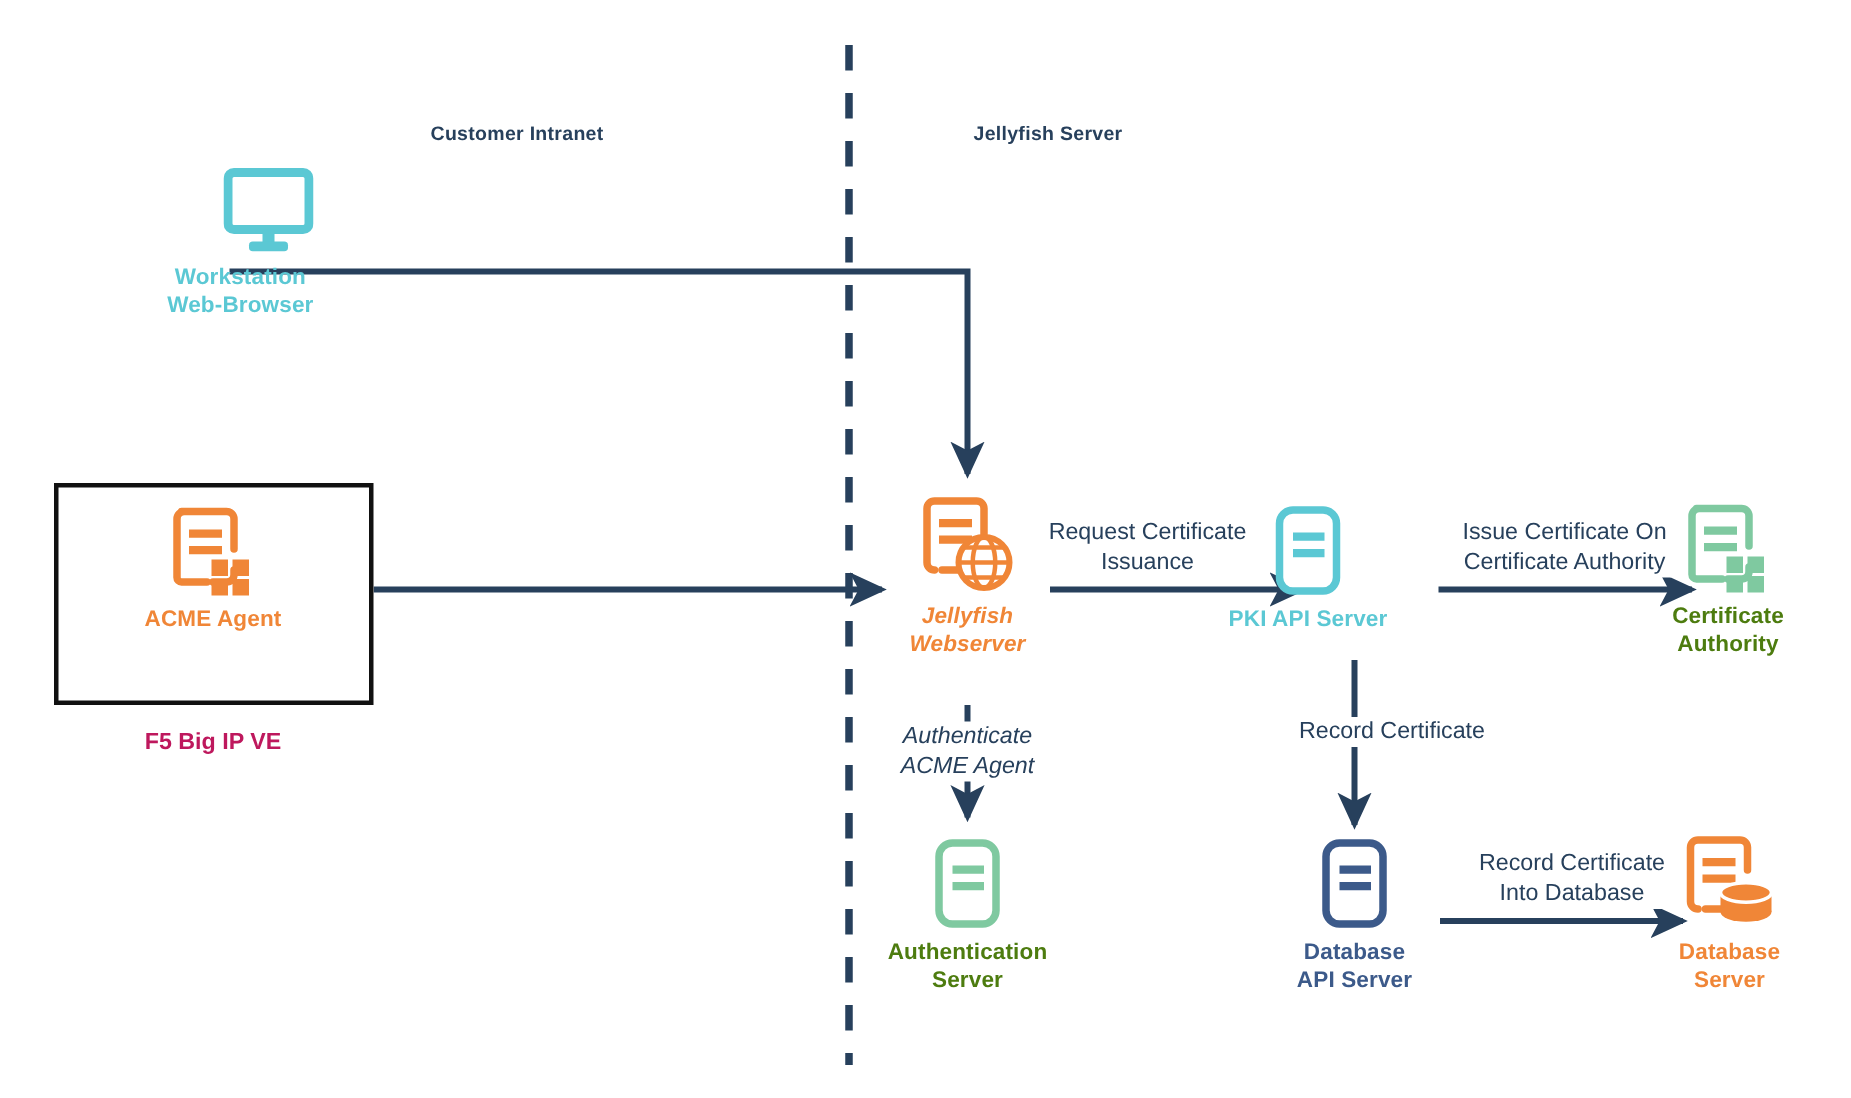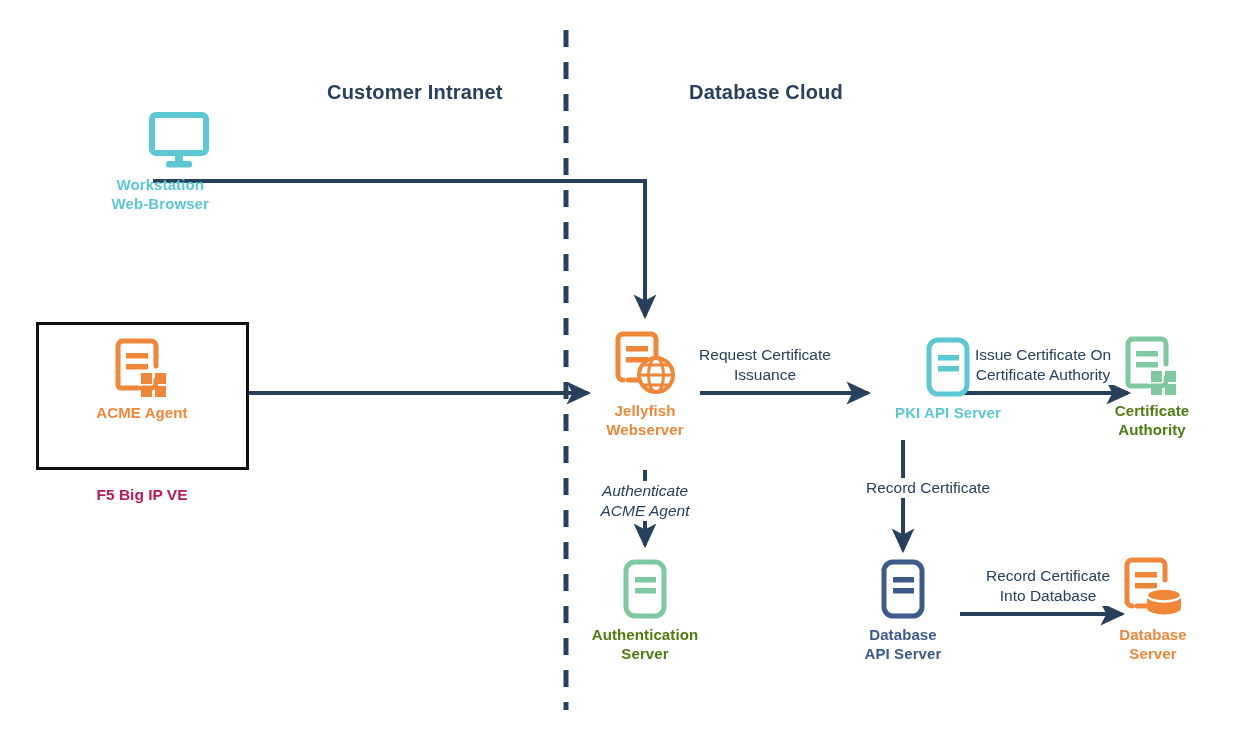--- a/index.html
+++ b/index.html
@@ -29,12 +29,11 @@
   
   .zone-caption {
     position: absolute;
-    font-size: 20px;
+    font-size: 13px;
     font-weight: bold;
     color: #27405c;
     white-space: nowrap;
     letter-spacing: .2px;
-    margin-left: 40px;
   }
 
   

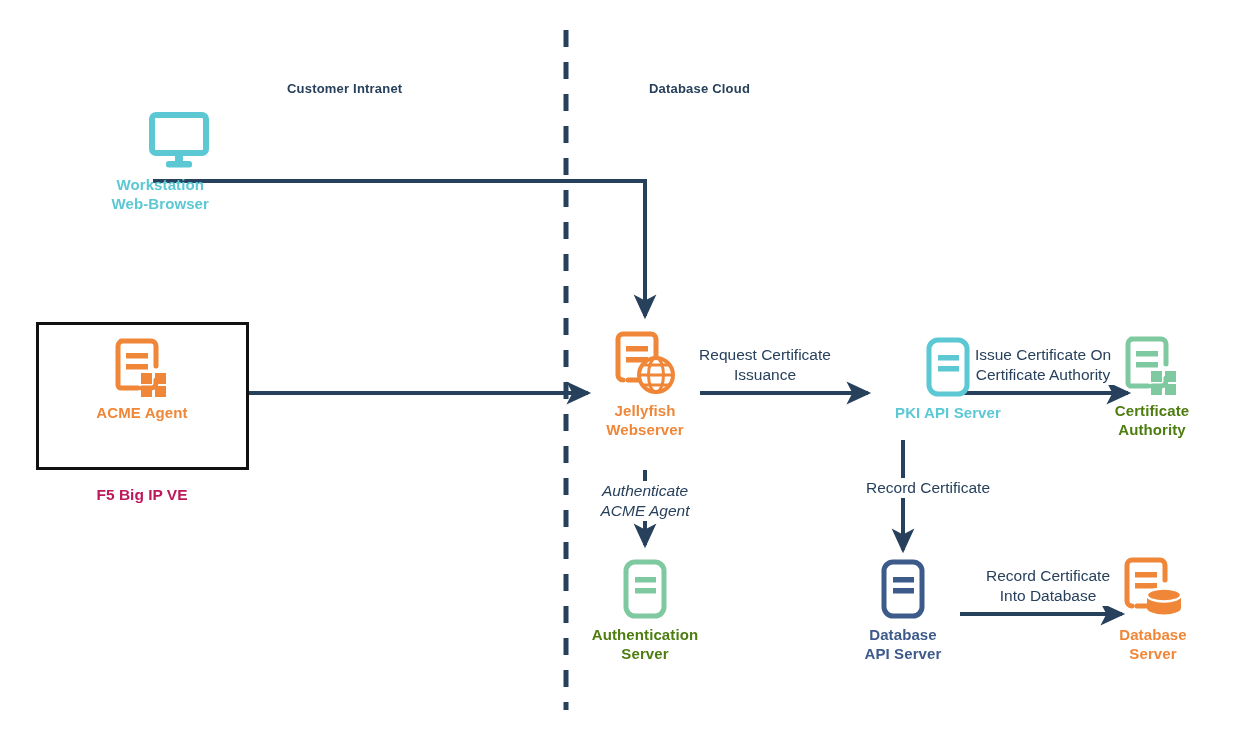--- a/index.html
+++ b/index.html
@@ -125,7 +125,7 @@
   </svg>
 
   <div class="zone-caption" style="left:287px; top:81px;">Customer Intranet</div>
-  <div class="zone-caption" style="left:649px; top:81px;">Database Cloud</div>
+  <div class="zone-caption" style="left:649px; top:81px;">Jellyfish Server</div>
 
   <div class="group-frame" style="left:36px; top:322px; width:213px; height:148px;"></div>
   <div class="group-caption" style="left:142px; top:486px;">F5 Big IP VE</div>

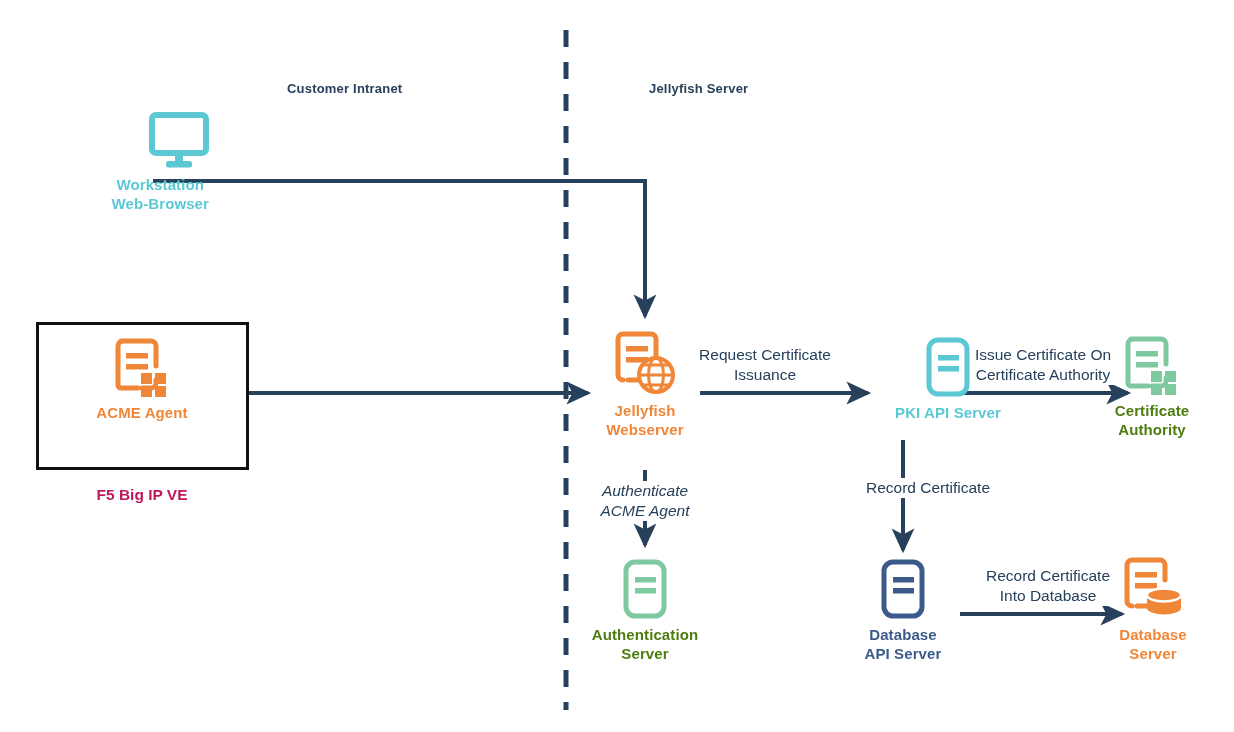--- a/index.html
+++ b/index.html
@@ -157,7 +157,7 @@
     <span class="node-label lbl-orange">ACME Agent</span>
   </div>
 
-  <div class="node" style="left:645px; top:330px;">
+  <div class="node" style="left:645px; top:330px;font-style:italic;">
     <span class="icon-wrap">
       <svg width="62" height="66" viewBox="0 0 62 66">
         <path d="M9,4 L37,4 A5,5 0 0 1 42,9 L42,26 M38,50 L14,50 M9,50 A5,5 0 0 1 4,45 L4,9 A5,5 0 0 1 9,4" fill="none" stroke="#F08637" stroke-width="5" stroke-linecap="round"></path>

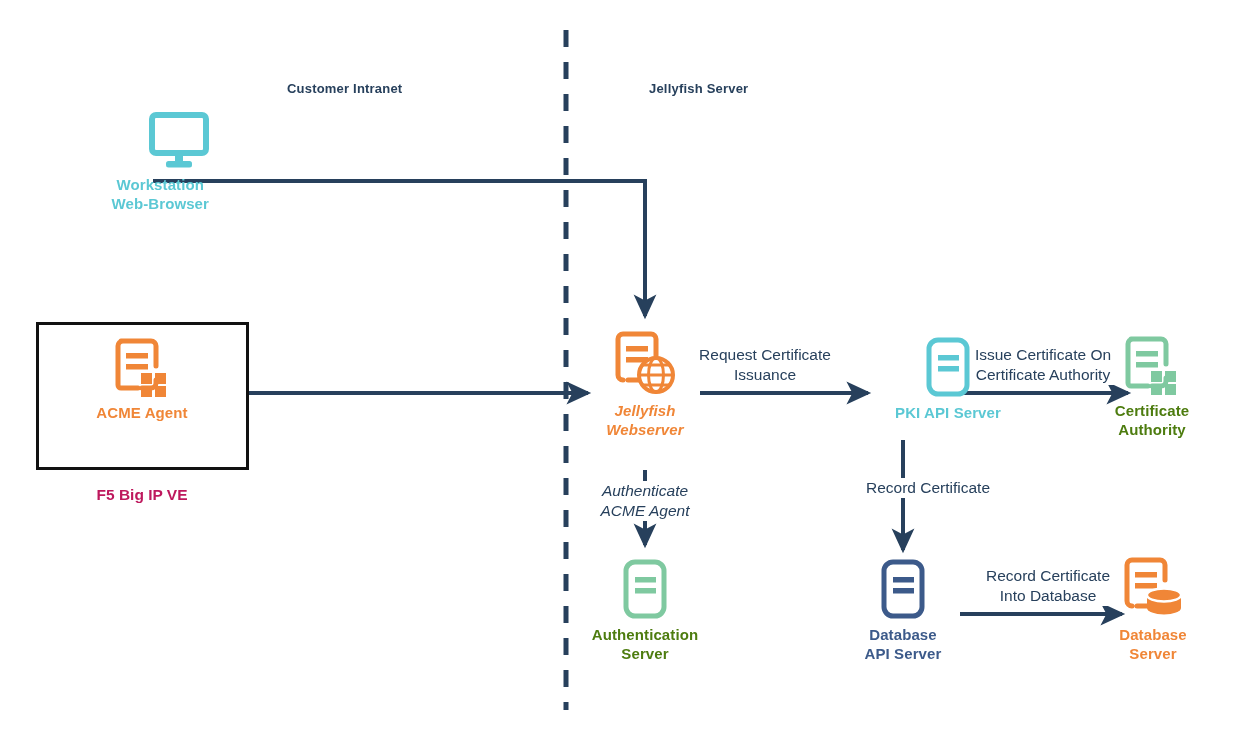--- a/index.html
+++ b/index.html
@@ -174,7 +174,7 @@
 Webserver</span>
   </div>
 
-  <div class="node" style="left:948px; top:336px;">
+  <div class="node" style="left:872px; top:336px;">
     <span class="icon-wrap">
       <svg width="46" height="62" viewBox="0 0 46 62">
         <rect x="4" y="4" width="38" height="54" rx="9" ry="9" fill="#ffffff" stroke="#5BC8D4" stroke-width="5"></rect>

